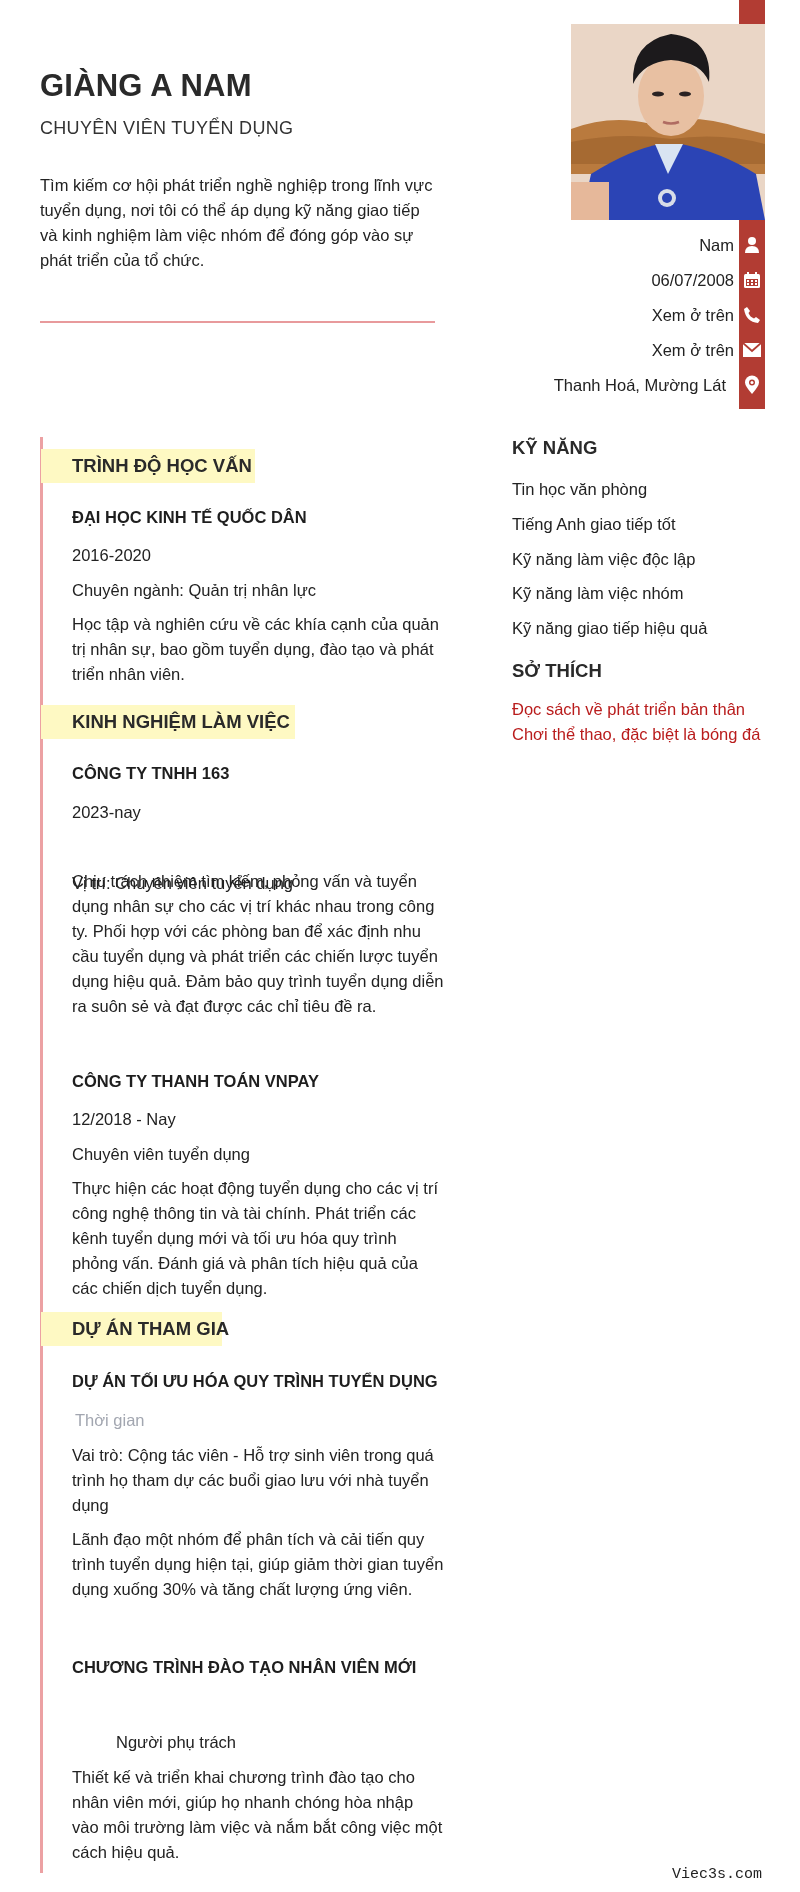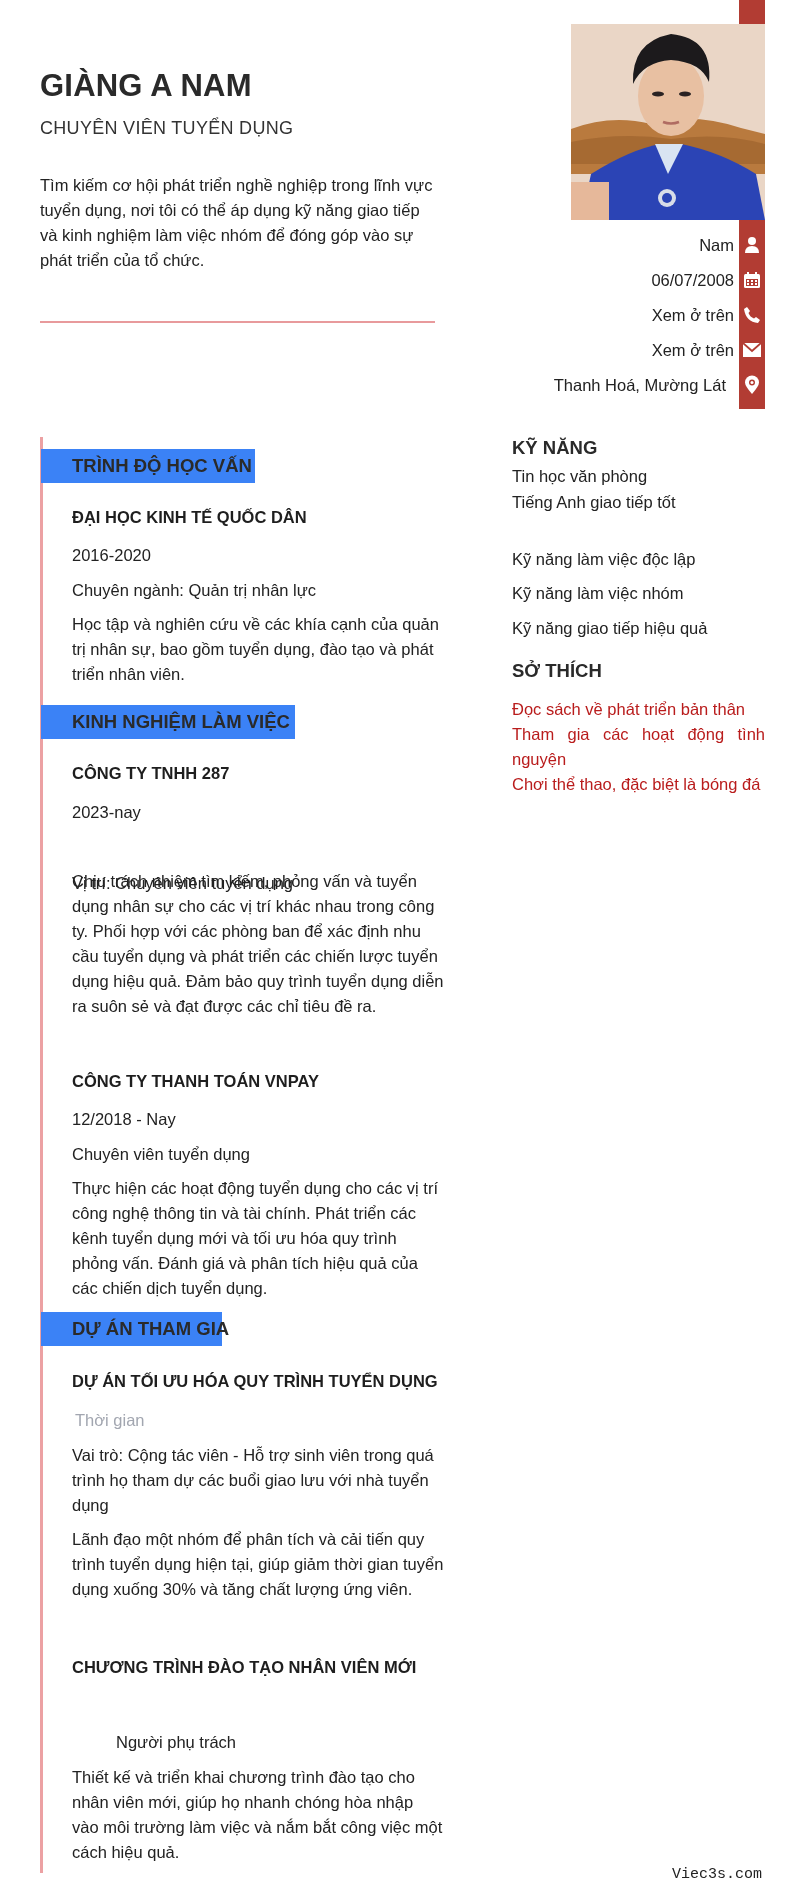--- a/index.html
+++ b/index.html
@@ -61,7 +61,7 @@
   }
   .section-label {
     left: 41px; height: 34px;
-    background: #3b82f6;
+    background: #fef9c3;
     padding-left: 31px; padding-right: 12px;
     font-size: 18.5px; font-weight: bold; color: #2a2a2a;
     line-height: 34px; white-space: nowrap;

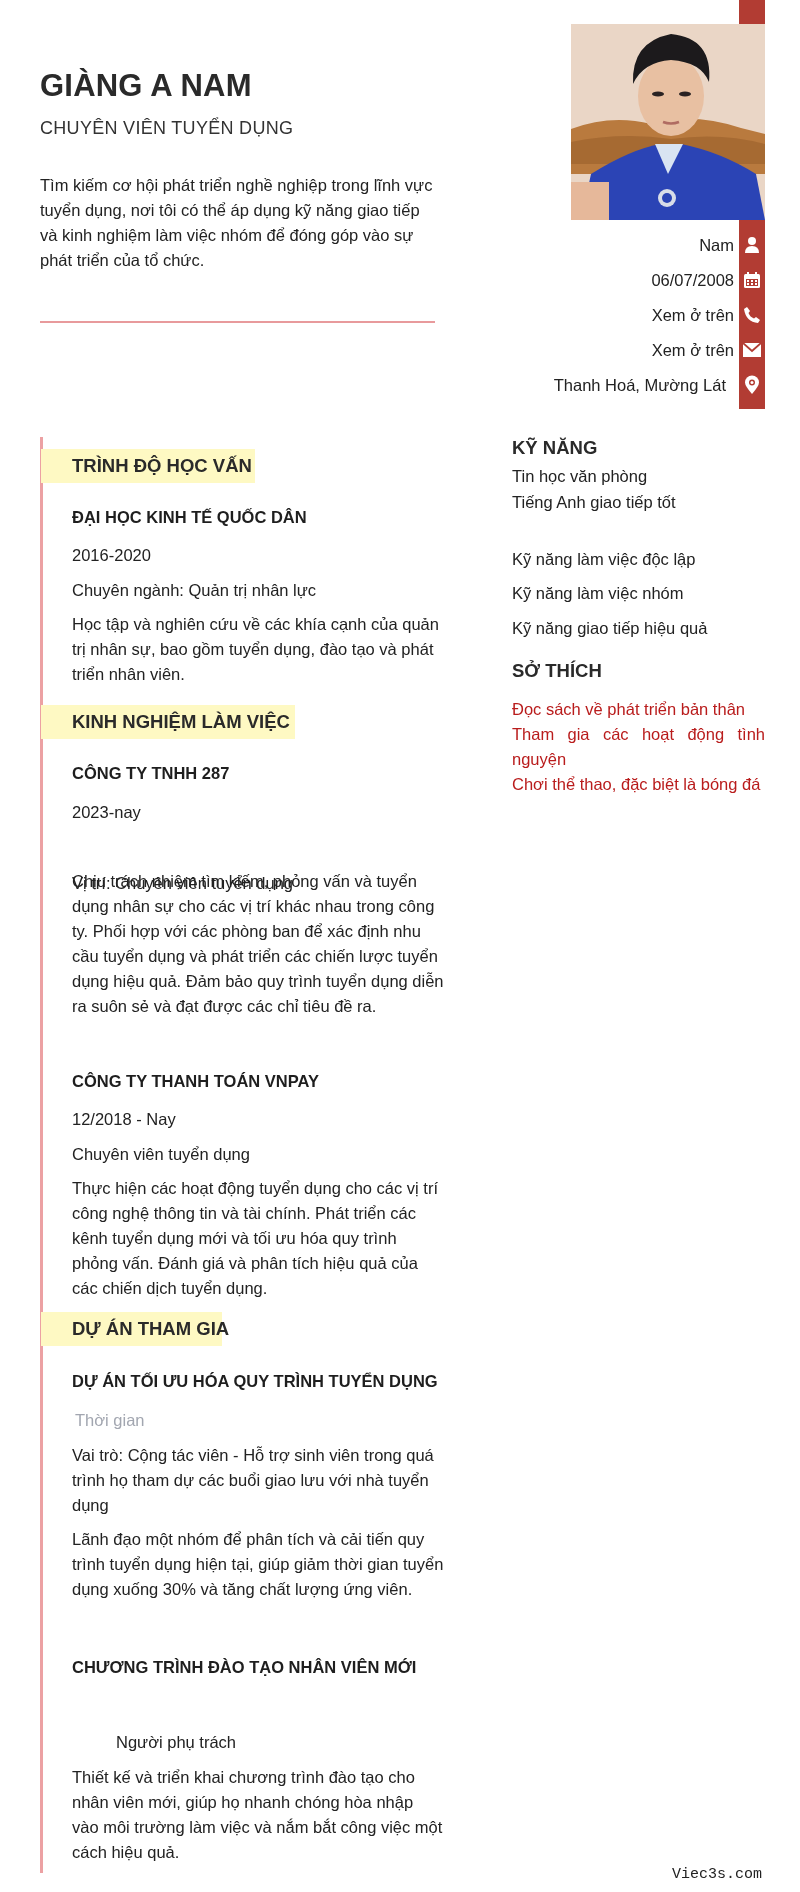--- a/index.html
+++ b/index.html
@@ -201,7 +201,7 @@
 <div class="abs item-text" style="top:1765px;">Thiết kế và triển khai chương trình đào tạo cho nhân viên mới, giúp họ nhanh chóng hòa nhập vào môi trường làm việc và nắm bắt công việc một cách hiệu quả.</div>
 
 <div class="abs right-head" style="top:437px;">KỸ NĂNG</div>
-<div class="abs skill" style="top:467px;">Tin học văn phòng</div>
+<div class="abs skill" style="top:480px;">Tin học văn phòng</div>
 <div class="abs skill" style="top:493px;">Tiếng Anh giao tiếp tốt</div>
 <div class="abs skill" style="top:550px;">Kỹ năng làm việc độc lập</div>
 <div class="abs skill" style="top:584px;">Kỹ năng làm việc nhóm</div>

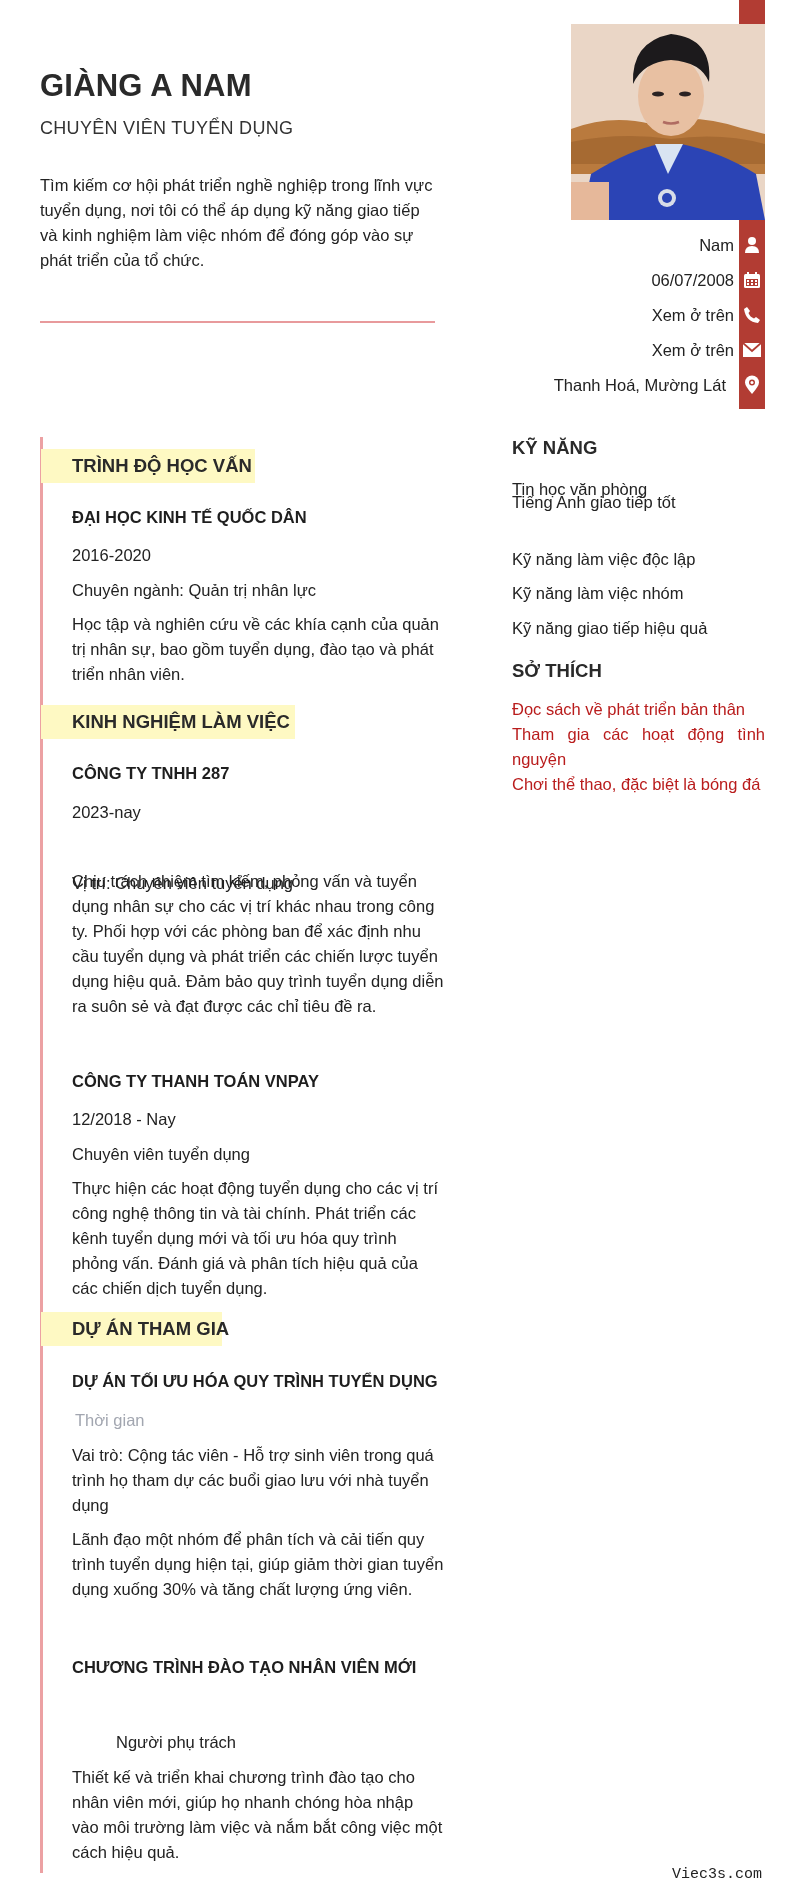--- a/index.html
+++ b/index.html
@@ -202,7 +202,7 @@
 
 <div class="abs right-head" style="top:437px;">KỸ NĂNG</div>
 <div class="abs skill" style="top:480px;">Tin học văn phòng</div>
-<div class="abs skill" style="top:493px;">Tiếng Anh giao tiếp tốt</div>
+<div class="abs skill" style="top:515px;">Tiếng Anh giao tiếp tốt</div>
 <div class="abs skill" style="top:550px;">Kỹ năng làm việc độc lập</div>
 <div class="abs skill" style="top:584px;">Kỹ năng làm việc nhóm</div>
 <div class="abs skill" style="top:619px;">Kỹ năng giao tiếp hiệu quả</div>

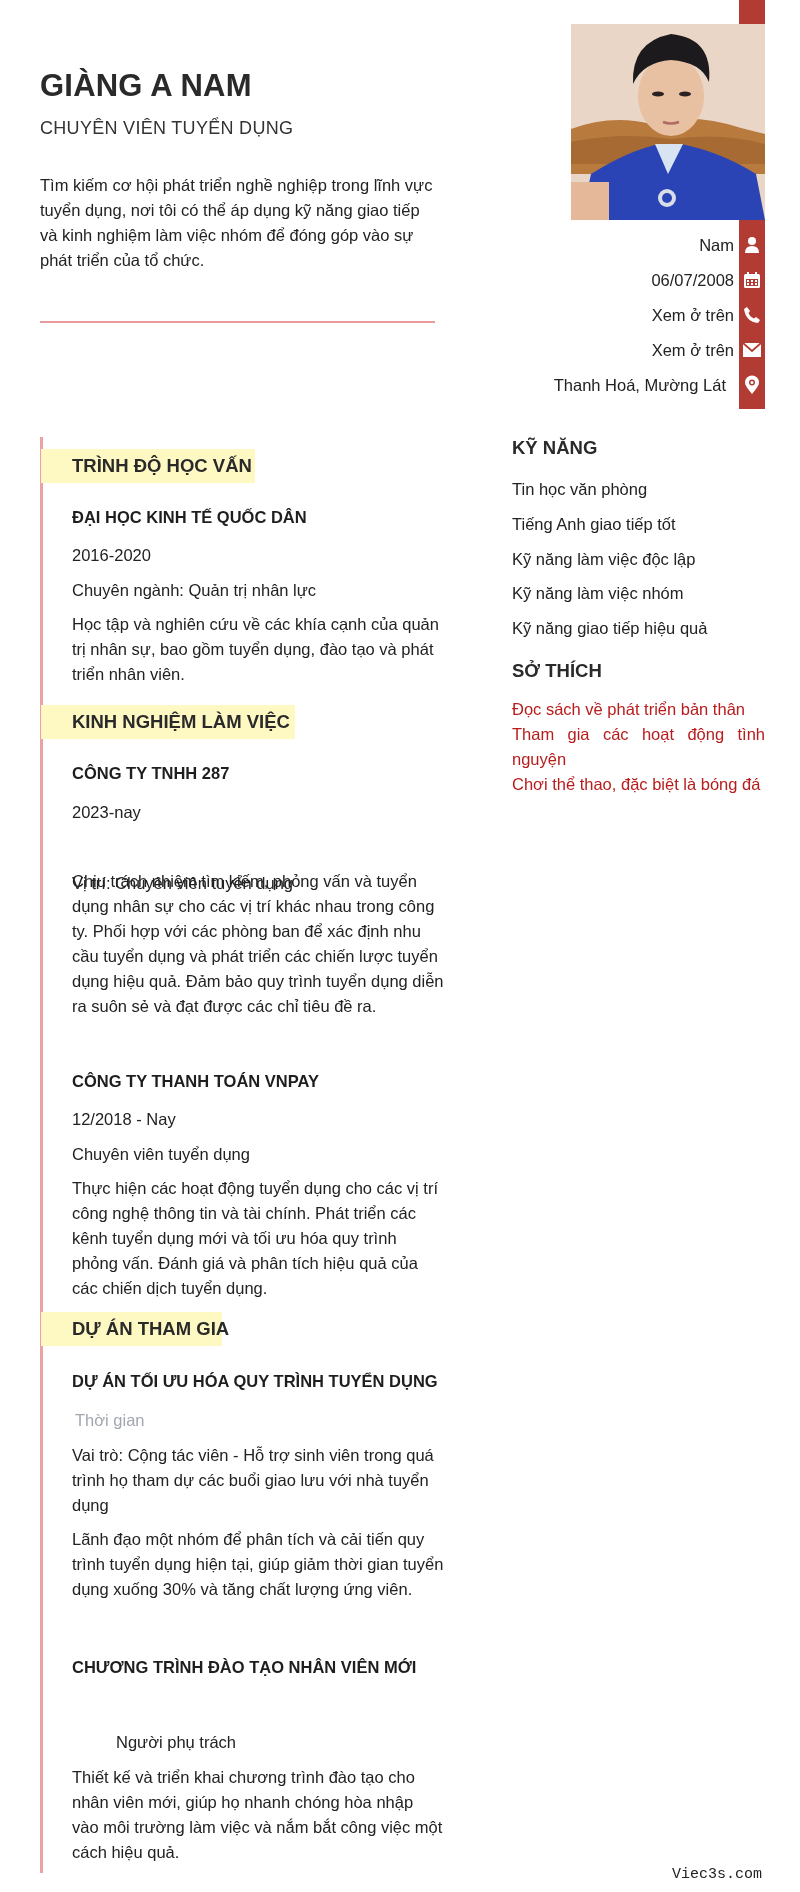--- a/index.html
+++ b/index.html
@@ -210,7 +210,6 @@
 <div class="abs right-head" style="top:660px;">SỞ THÍCH</div>
 <div class="abs hobbies">
   <div>Đọc sách về phát triển bản thân</div>
-  <div>Tham gia các hoạt động tình nguyện</div>
   <div>Chơi thể thao, đặc biệt là bóng đá</div>
 </div>
 

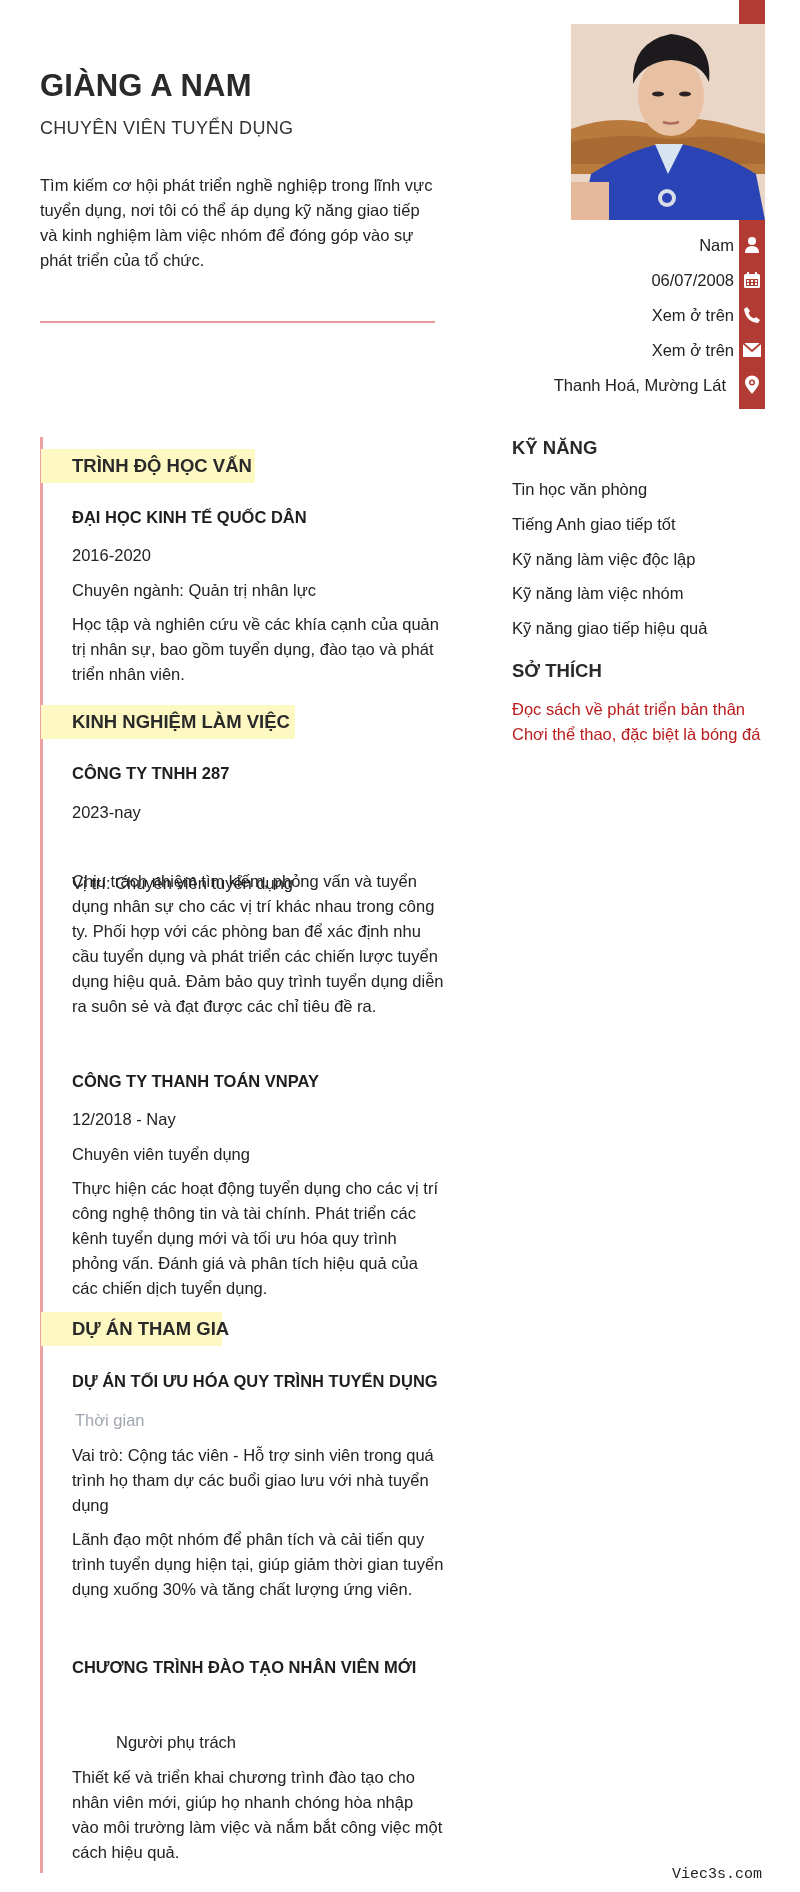--- a/index.html
+++ b/index.html
@@ -180,7 +180,7 @@
 <div class="abs item-text" style="top:612px;">Học tập và nghiên cứu về các khía cạnh của quản trị nhân sự, bao gồm tuyển dụng, đào tạo và phát triển nhân viên.</div>
 
 <div class="abs section-label" style="top:705px; width:254px;">KINH NGHIỆM LÀM VIỆC</div>
-<div class="abs item-title" style="top:764px;">CÔNG TY TNHH 287</div>
+<div class="abs item-title" style="top:764px;">CÔNG TY TNHH 163</div>
 <div class="abs item-text" style="top:800px;">2023-nay</div>
 <div class="abs item-text" style="top:835px;margin-top:36px;">Vị trí: Chuyên viên tuyển dụng</div>
 <div class="abs item-text" style="top:869px;">Chịu trách nhiệm tìm kiếm, phỏng vấn và tuyển dụng nhân sự cho các vị trí khác nhau trong công ty. Phối hợp với các phòng ban để xác định nhu cầu tuyển dụng và phát triển các chiến lược tuyển dụng hiệu quả. Đảm bảo quy trình tuyển dụng diễn ra suôn sẻ và đạt được các chỉ tiêu đề ra.</div>

